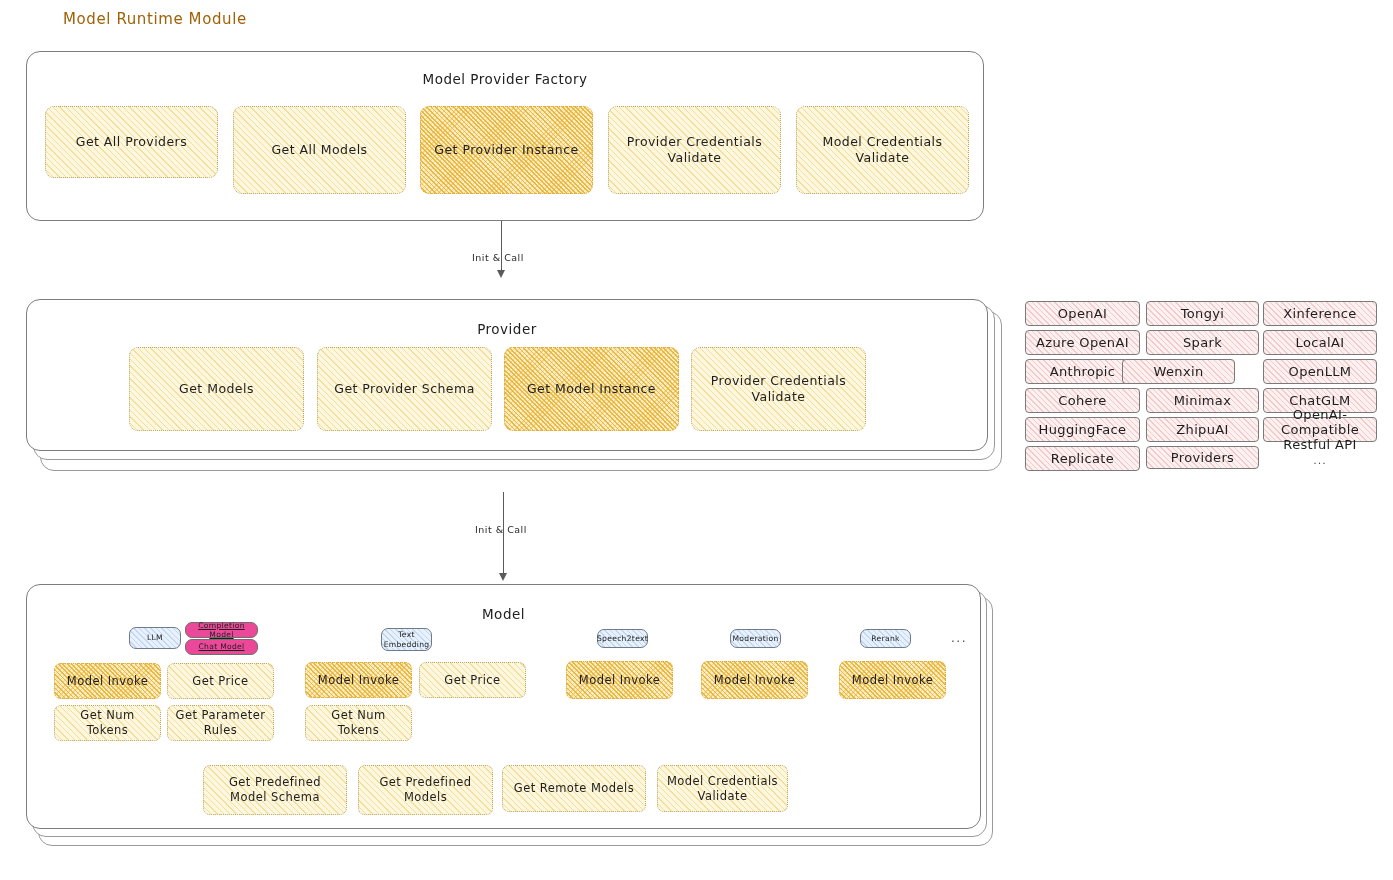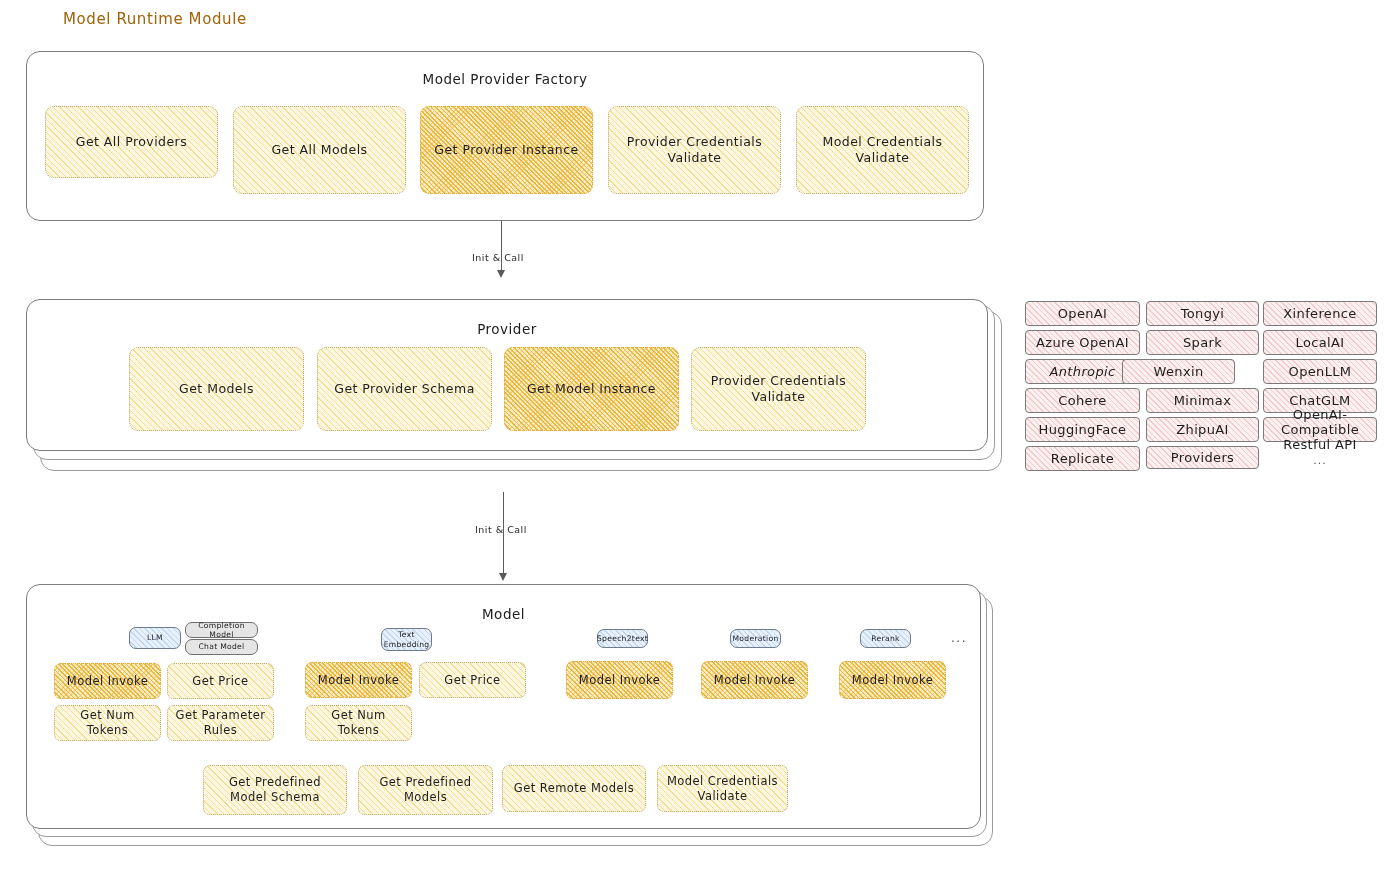--- a/index.html
+++ b/index.html
@@ -158,7 +158,7 @@
 
   <div class="pchip" style="left:1025px; top:301px; width:115px; height:25px;">OpenAI</div>
   <div class="pchip" style="left:1025px; top:330px; width:115px; height:25px;">Azure OpenAI</div>
-  <div class="pchip" style="left:1025px; top:359px; width:115px; height:25px;font-style:italic;">Anthropic</div>
+  <div class="pchip" style="left:1025px; top:359px; width:115px; height:25px;">Anthropic</div>
   <div class="pchip" style="left:1025px; top:388px; width:115px; height:25px;">Cohere</div>
   <div class="pchip" style="left:1025px; top:417px; width:115px; height:25px;">HuggingFace</div>
   <div class="pchip" style="left:1025px; top:446px; width:115px; height:25px;">Replicate</div>

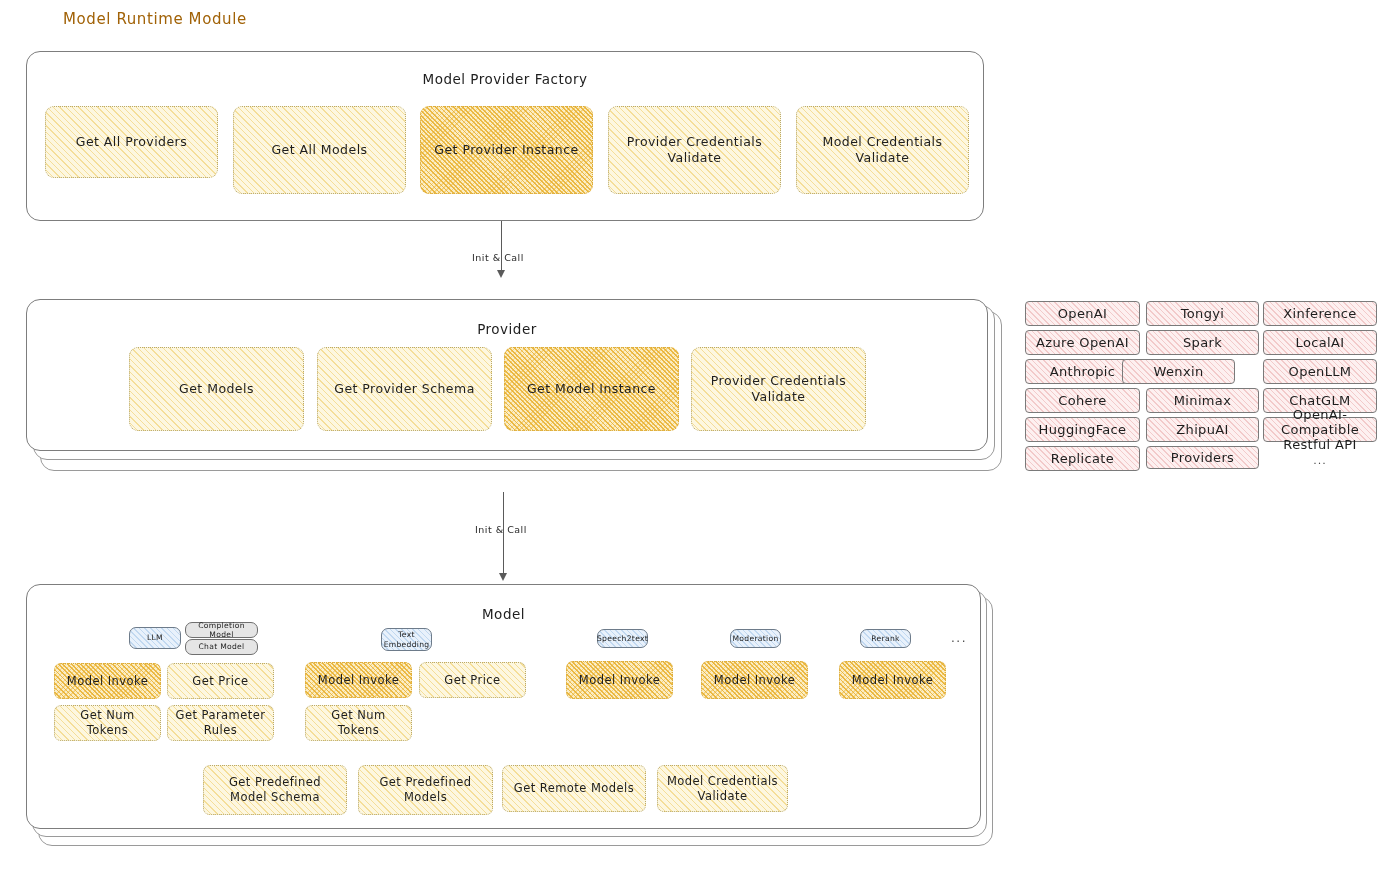--- a/index.html
+++ b/index.html
@@ -106,7 +106,7 @@
         rgba(255,255,255,0) 1px, rgba(255,255,255,0) 4px);
     border-color: #6d7b8a;
   }
-  .badge.plain { background: #e5e5e5; }
+  .badge.plain { background: #ec4899; text-decoration: underline; }
 
   
   .arrow-line {

